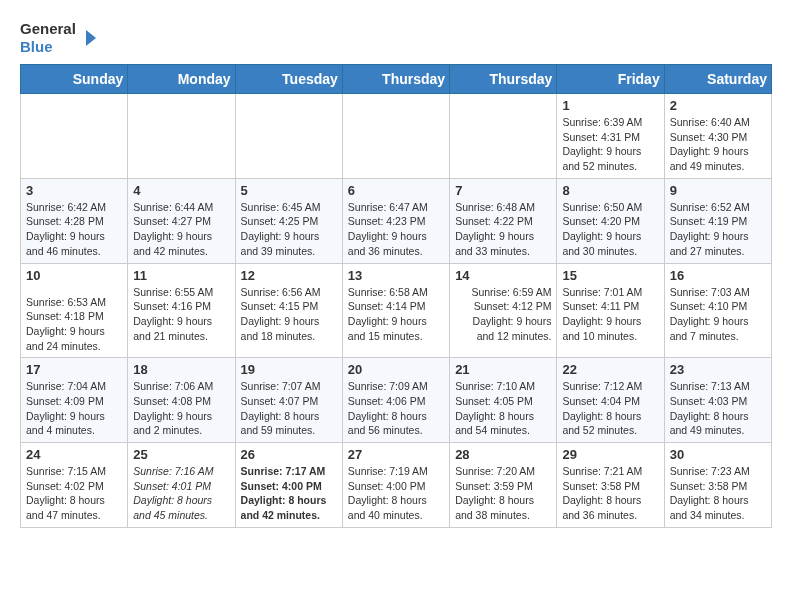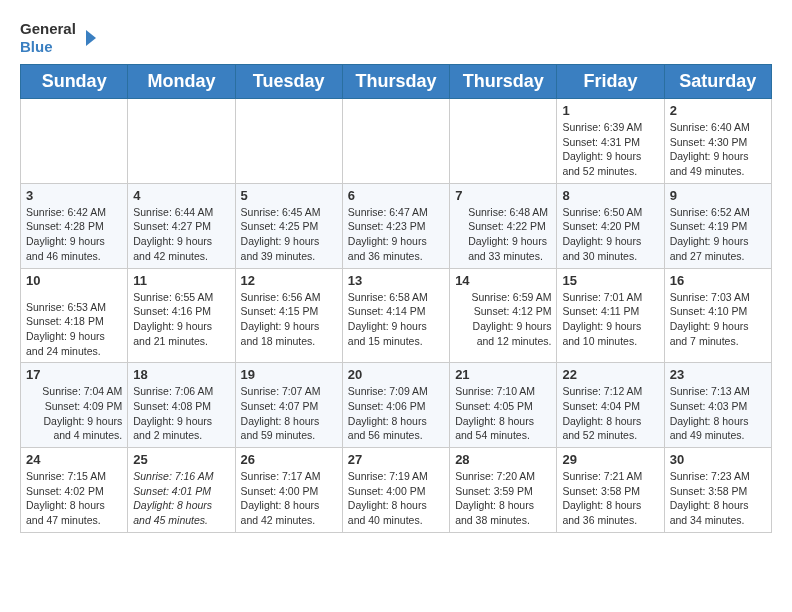--- a/index.html
+++ b/index.html
@@ -41,10 +41,10 @@
     thead tr th {
       background-color: #3a7fc1;
       color: #fff;
-      font-size: 18px;
+      font-size: 14px;
       font-weight: bold;
       padding: 6px 4px;
-      text-align: center;
+      text-align: right;
       border: 1px solid #2a6fa0;
     }
     tbody tr td {

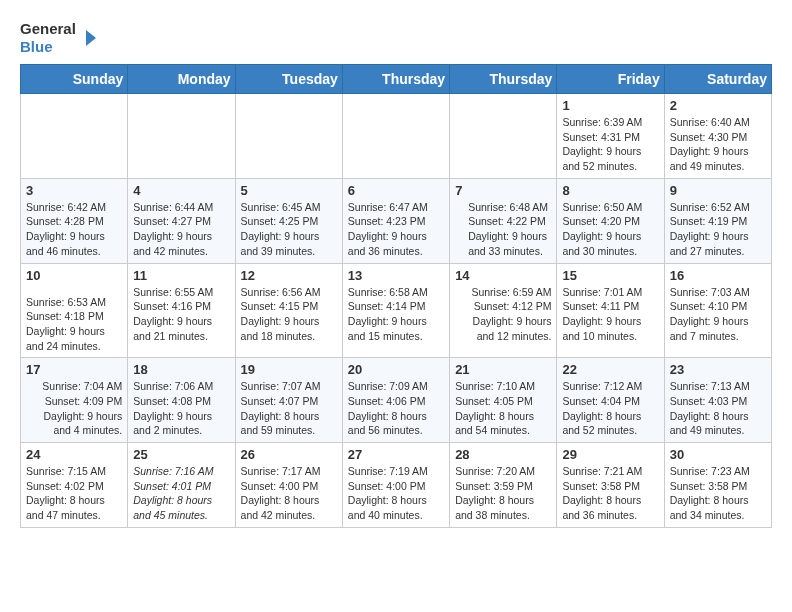--- a/index.html
+++ b/index.html
@@ -157,7 +157,7 @@
         </td>
         <td>
           <span class="day-number">7</span>
-          <div class="day-info" style="white-space: pre-line; margin-left: 13px;">Sunrise: 6:48 AM
+          <div class="day-info" style="white-space: pre-line;">Sunrise: 6:48 AM
 Sunset: 4:22 PM
 Daylight: 9 hours
 and 33 minutes.</div>

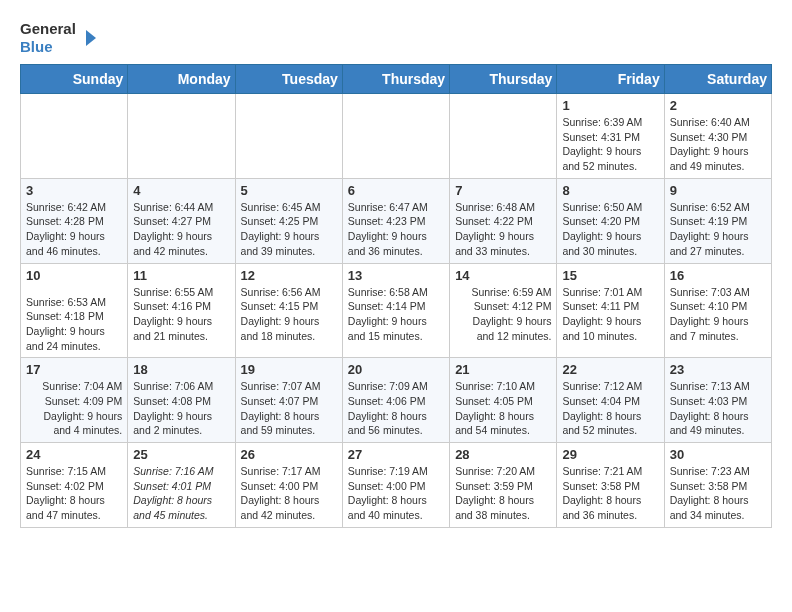--- a/index.html
+++ b/index.html
@@ -231,7 +231,7 @@
       <tr>
         <td>
           <span class="day-number">17</span>
-          <div class="day-info" style="white-space: pre-line; text-align: right;">Sunrise: 7:04 AM
+          <div class="day-info" style="white-space: pre-line;">Sunrise: 7:04 AM
 Sunset: 4:09 PM
 Daylight: 9 hours
 and 4 minutes.</div>

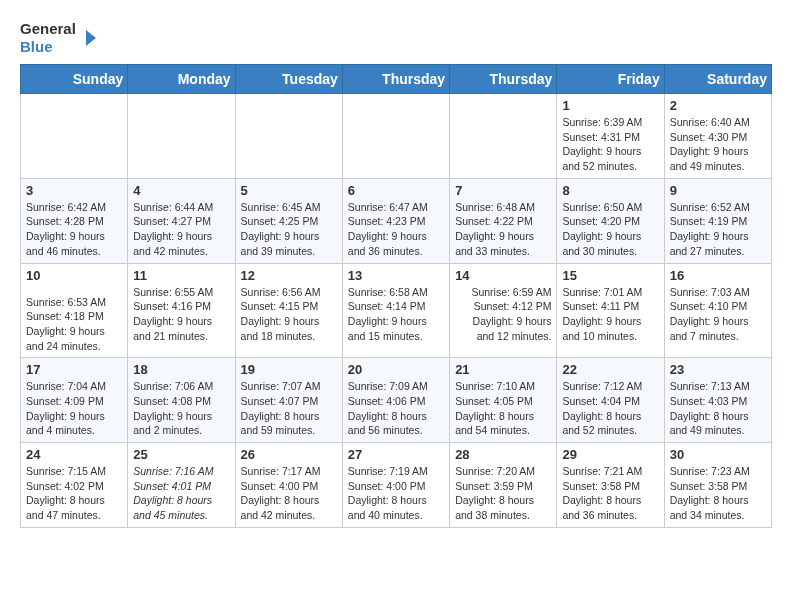--- a/index.html
+++ b/index.html
@@ -296,7 +296,7 @@
         </td>
         <td>
           <span class="day-number">26</span>
-          <div class="day-info" style="white-space: pre-line;">Sunrise: 7:17 AM
+          <div class="day-info" style="white-space: pre-line; font-weight: bold;">Sunrise: 7:17 AM
 Sunset: 4:00 PM
 Daylight: 8 hours
 and 42 minutes.</div>

